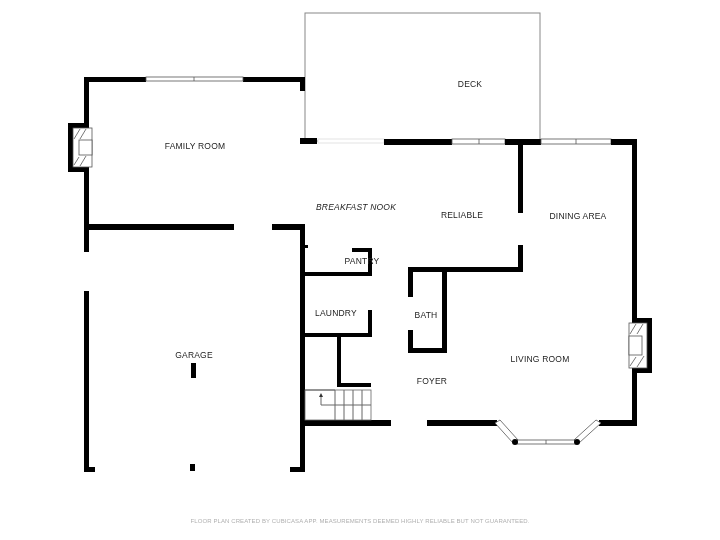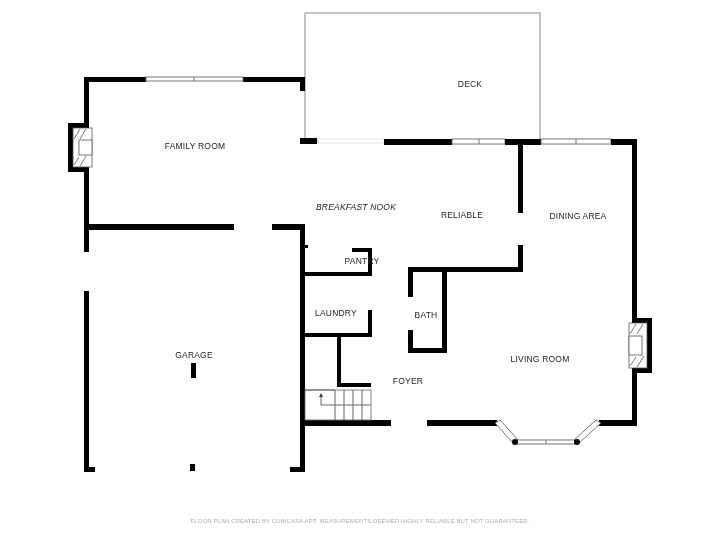--- a/index.html
+++ b/index.html
@@ -128,7 +128,7 @@
 <div class="room-label" style="left:426px; top:315px;text-align:center;">BATH</div>
 <div class="room-label" style="left:194px; top:355px;">GARAGE</div>
 <div class="room-label" style="left:540px; top:359px;">LIVING ROOM</div>
-<div class="room-label" style="left:387px; top:381px;padding-left:42px;">FOYER</div>
+<div class="room-label" style="left:411px; top:381px;padding-left:42px;">FOYER</div>
 
 <div class="footer">FLOOR PLAN CREATED BY CUBICASA APP. MEASUREMENTS DEEMED HIGHLY RELIABLE BUT NOT GUARANTEED.</div>
 

